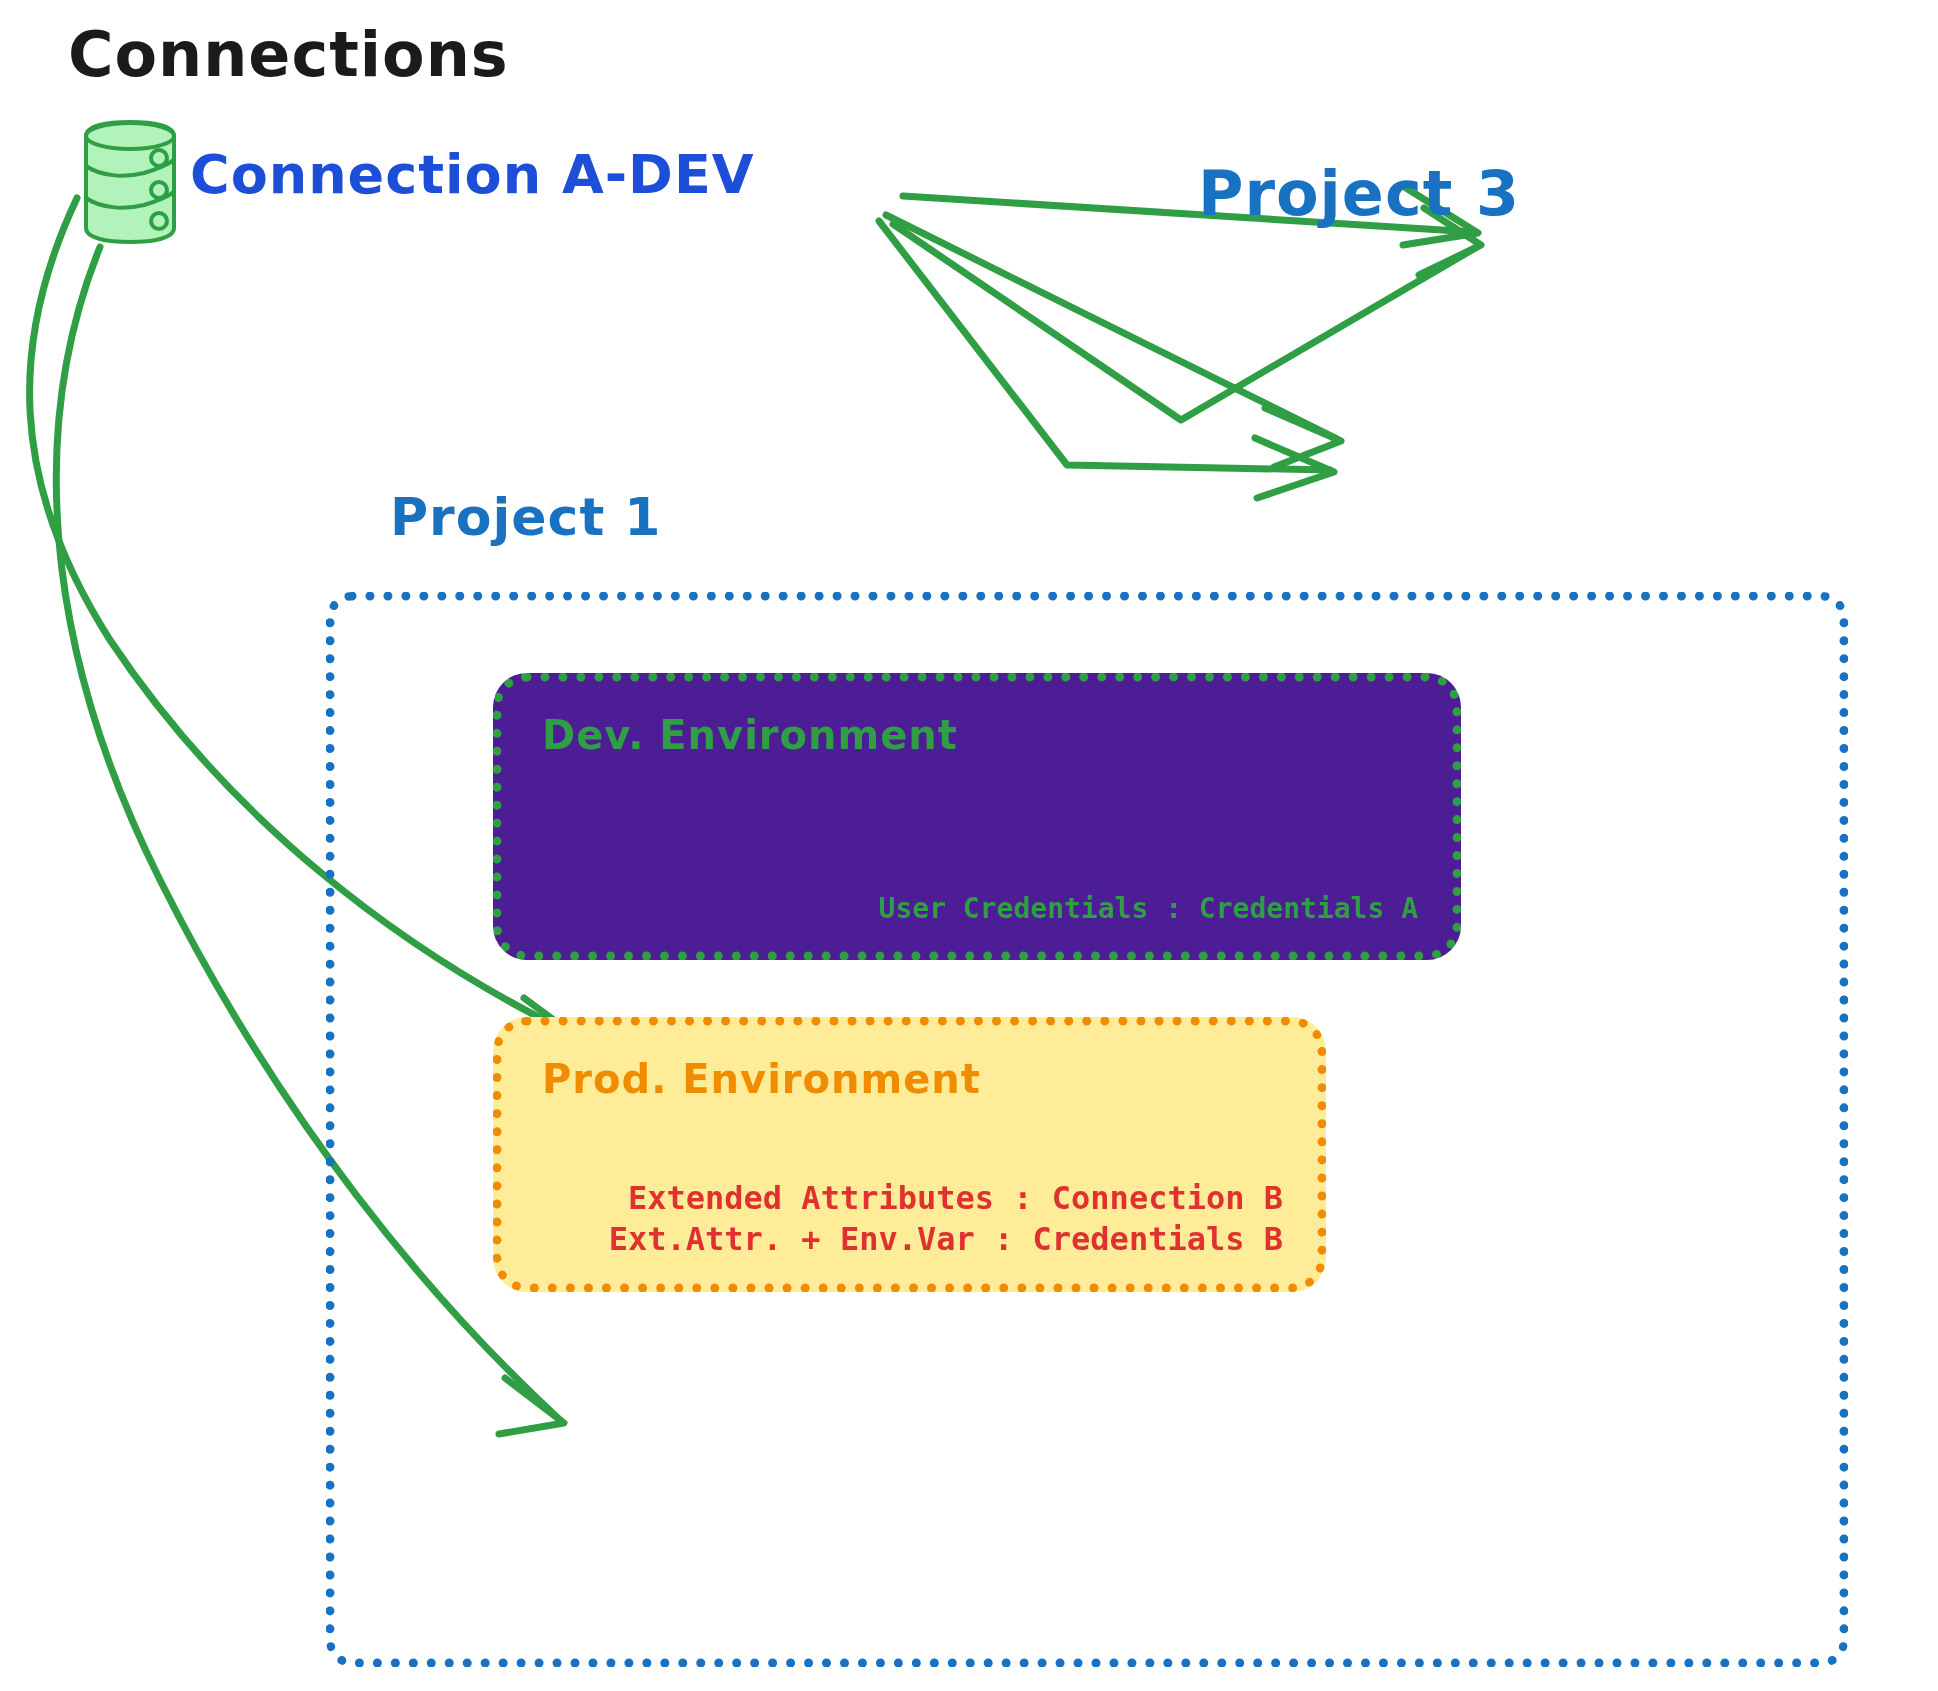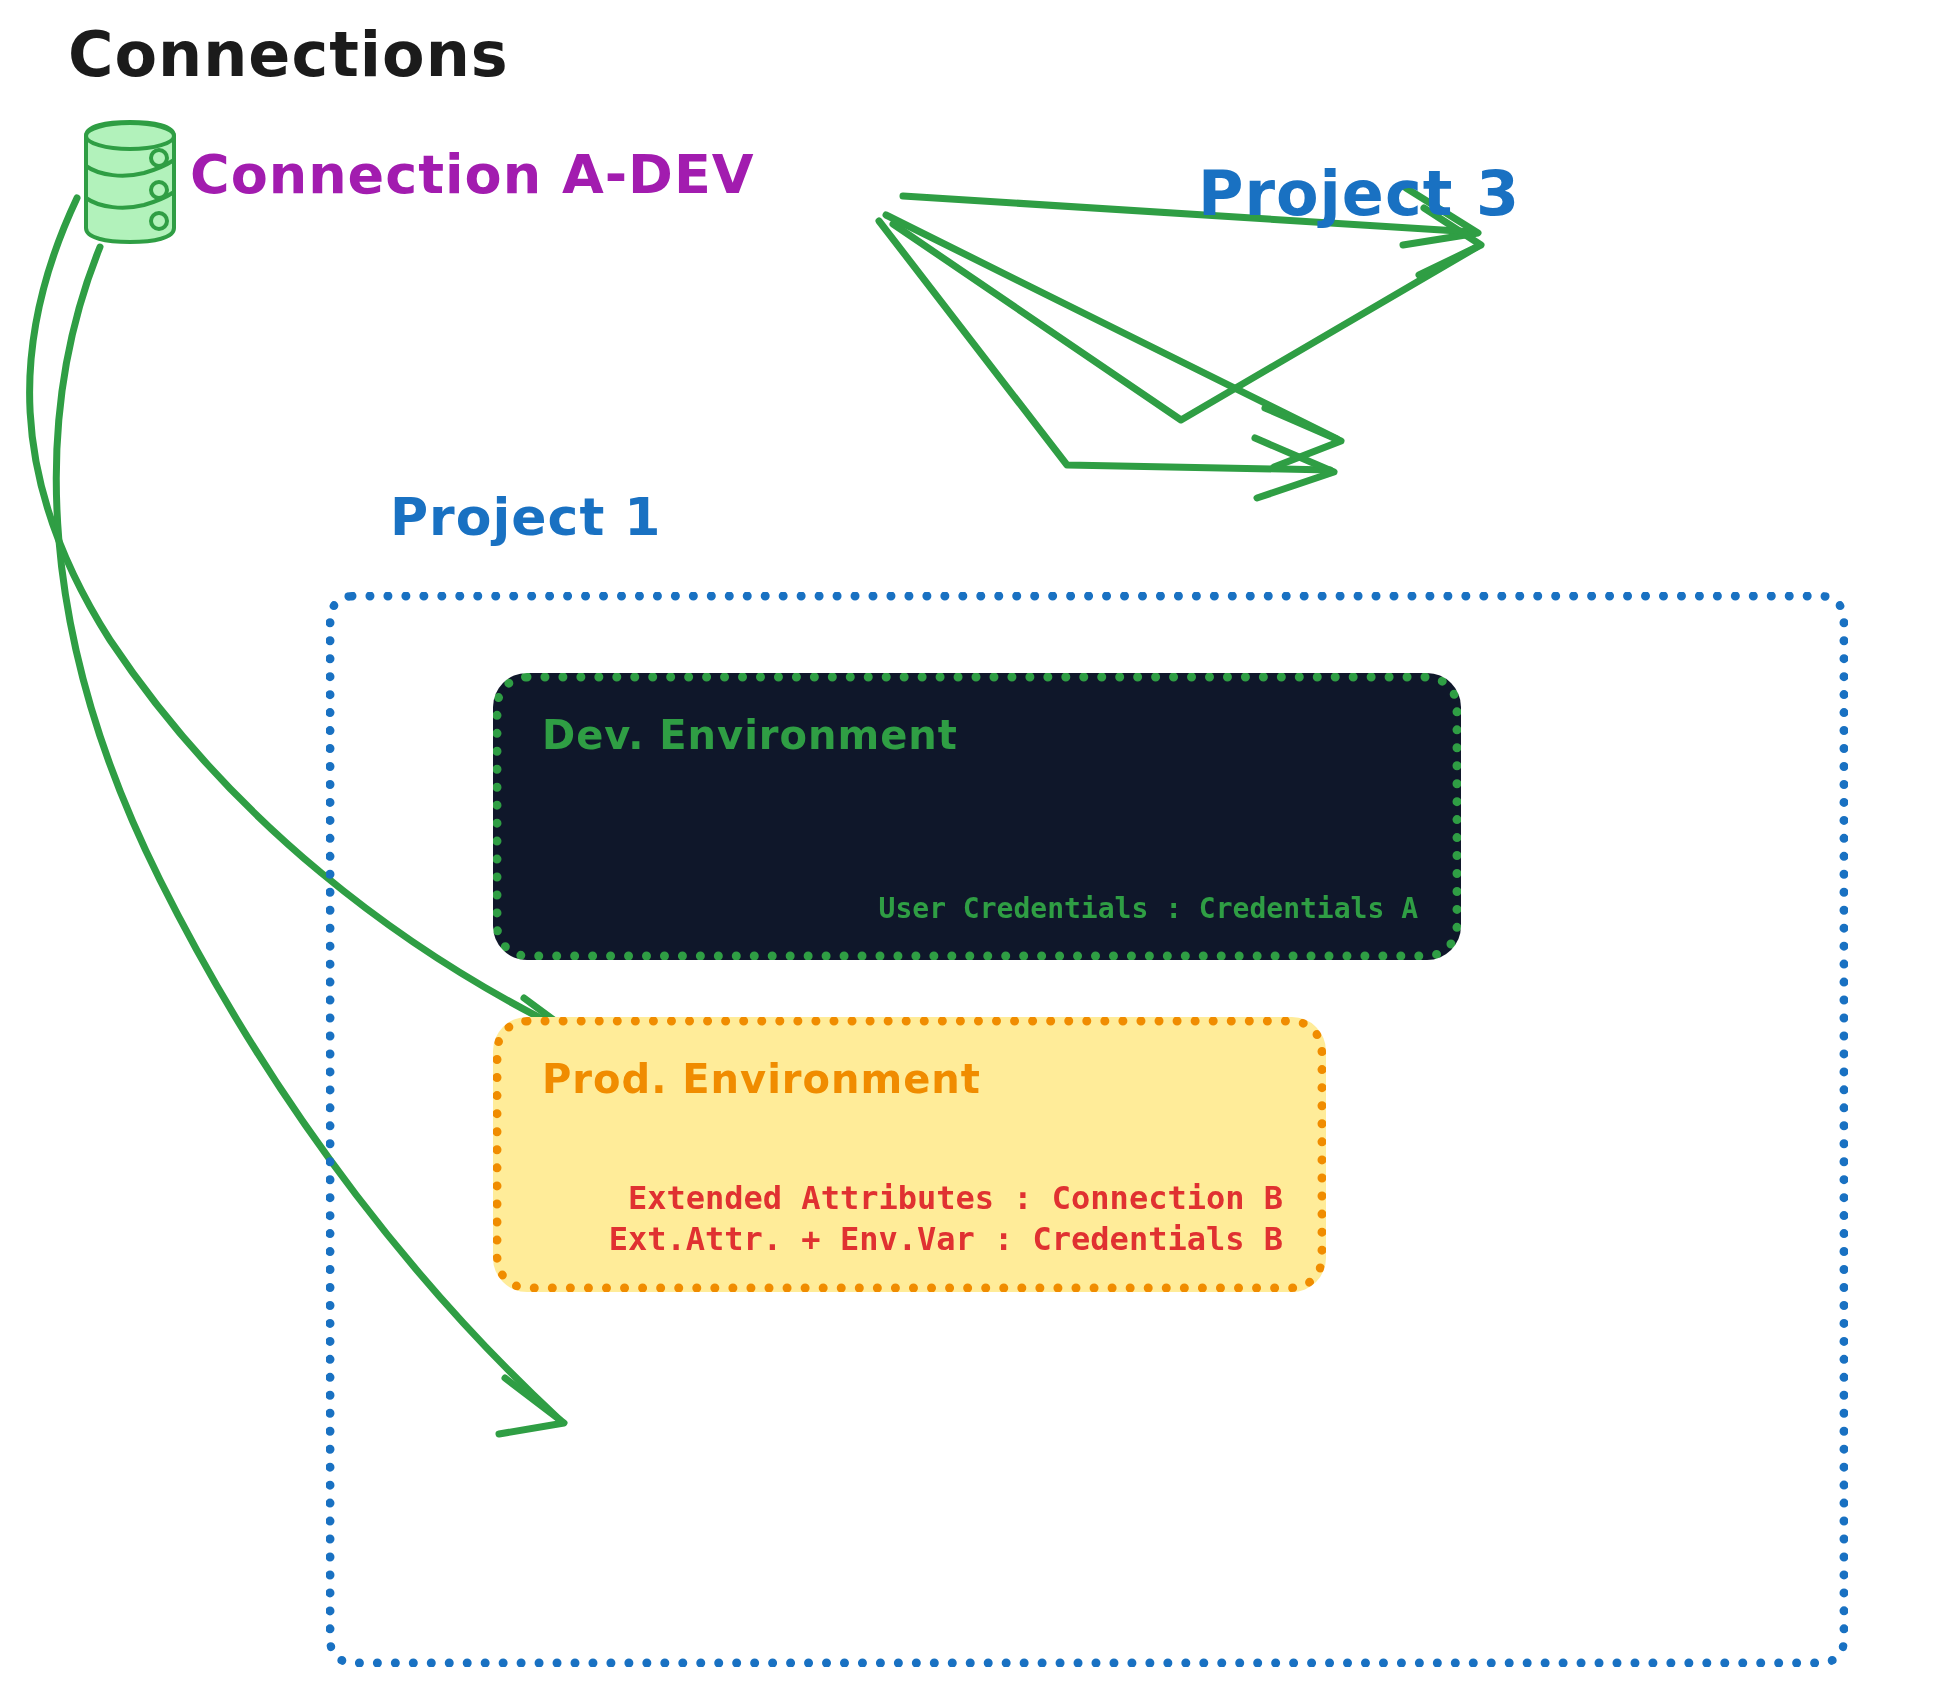--- a/index.html
+++ b/index.html
@@ -51,7 +51,7 @@
     left: 190px;
     top: 143px;
     font-size: 54px;
-    color: #a21caf;
+    color: #1d4ed8;
   }
   #label-project-3 {
     position: absolute;

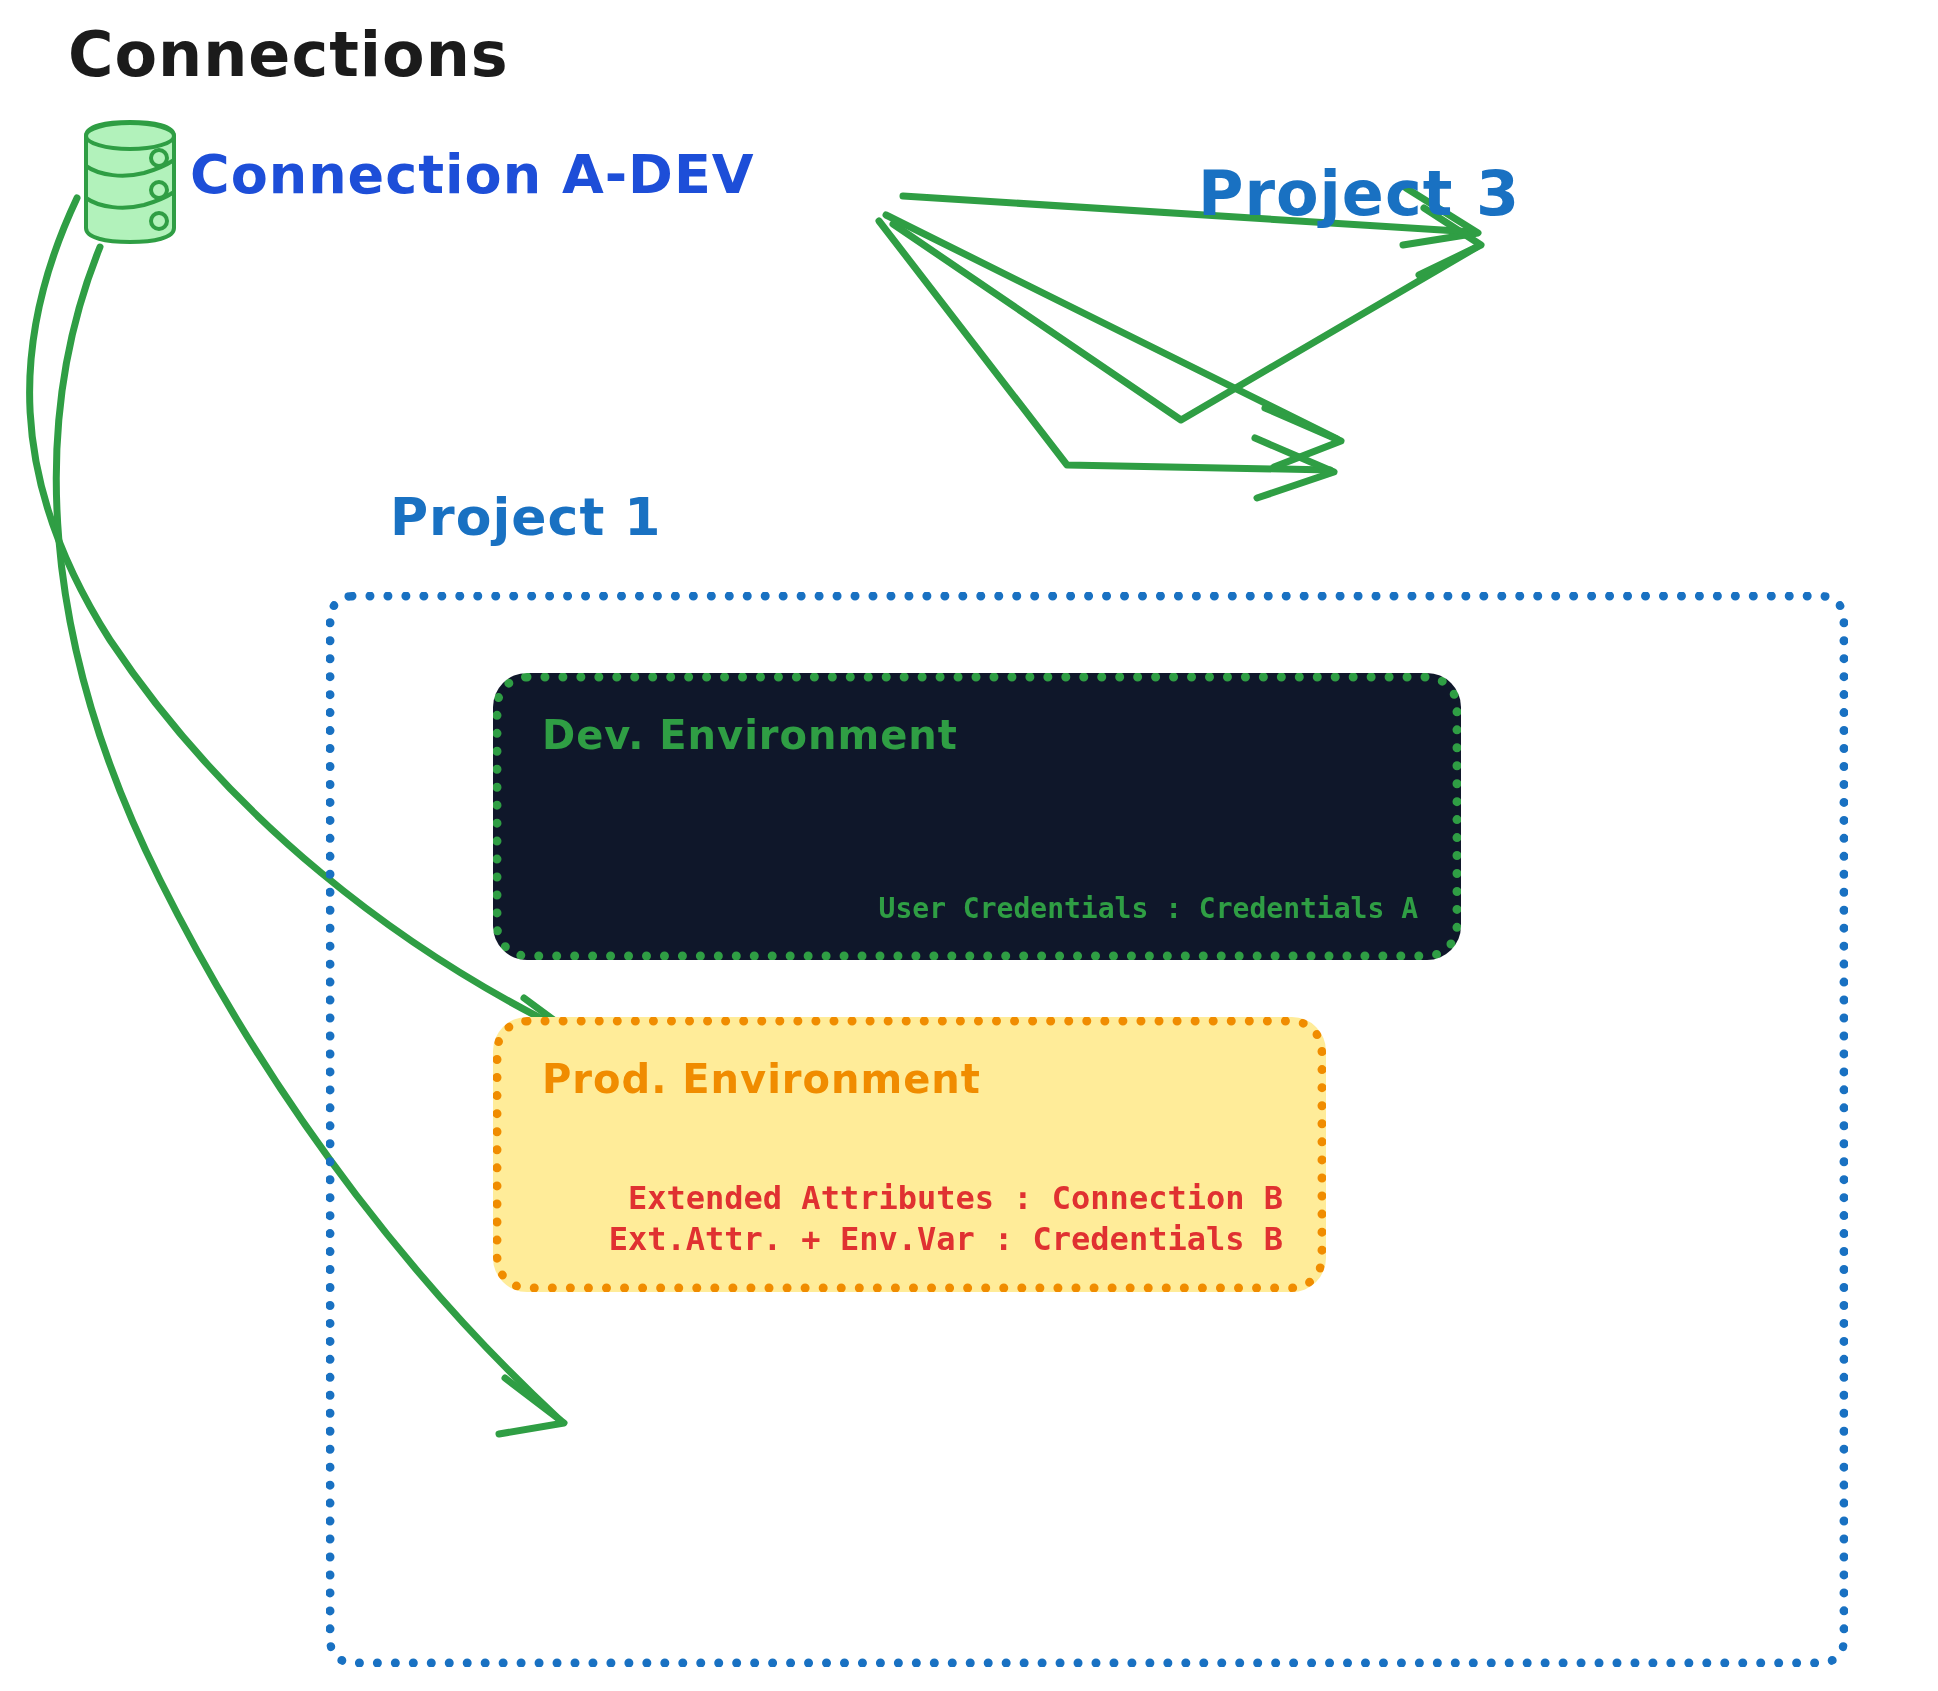--- a/index.html
+++ b/index.html
@@ -96,7 +96,7 @@
     top: 673px;
     width: 968px;
     height: 287px;
-    background: #0f172a;
+    background: #4c1d95;
     border: 9px dotted #2f9e44;
   }
   #prod-env-box {

